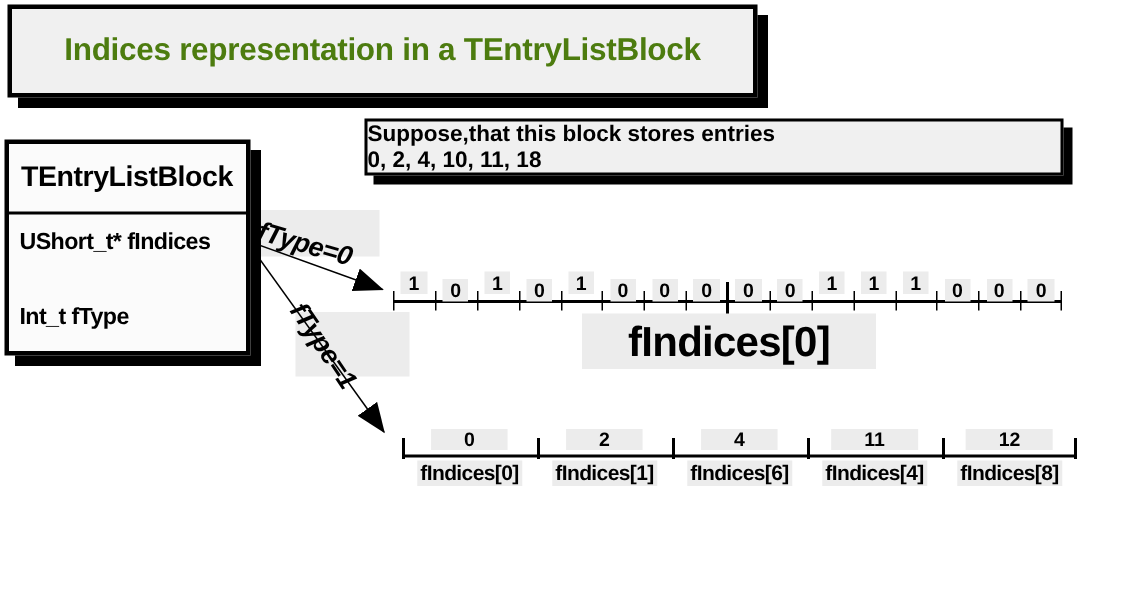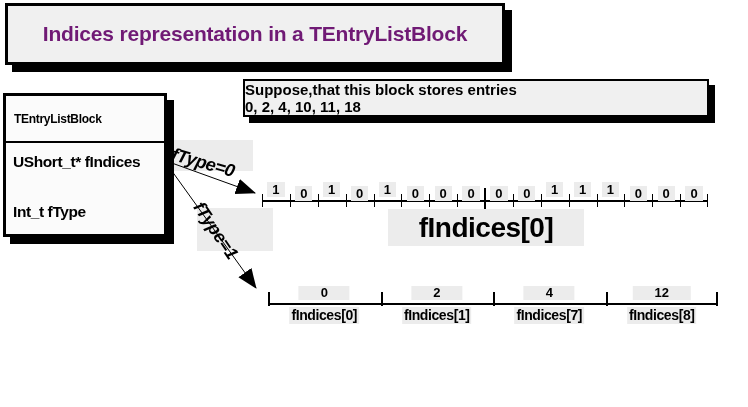--- a/index.html
+++ b/index.html
@@ -14,7 +14,7 @@
     background:#f0f0f0; border:3px solid #000; box-shadow:7px 7px 0 #000;
     display:flex; align-items:center; justify-content:center; z-index:4;
   }
-  .title-text { color:#701a75; font-size:21px; font-weight:bold; letter-spacing:-0.2px; white-space:nowrap; }
+  .title-text { color:#4d7c0f; font-size:21px; font-weight:bold; letter-spacing:-0.2px; white-space:nowrap; }
 
   
   .note-box {

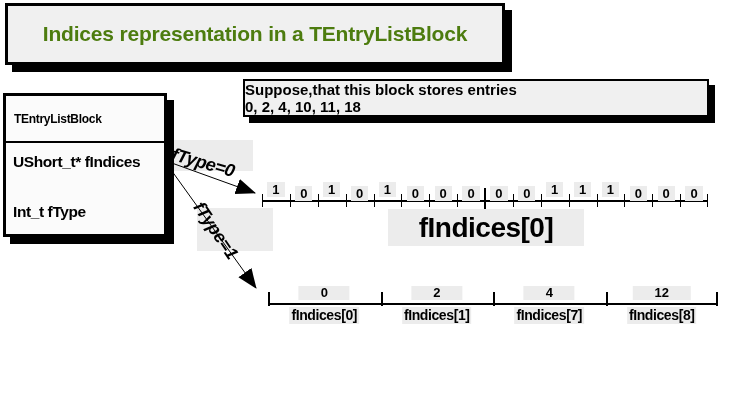--- a/index.html
+++ b/index.html
@@ -31,7 +31,7 @@
   }
   .class-box-header {
     height:45px; border-bottom:2px solid #000; display:flex; align-items:center;
-    padding-left:8px; font-size:12px; font-weight:bold; letter-spacing:-0.3px;
+    padding-left:8px; font-size:19px; font-weight:bold; letter-spacing:-0.3px;
   }
   .class-field { position:absolute; left:7px; font-size:15.5px; font-weight:bold; letter-spacing:-0.4px; white-space:nowrap; }
   .class-field.f1 { top:57px; }

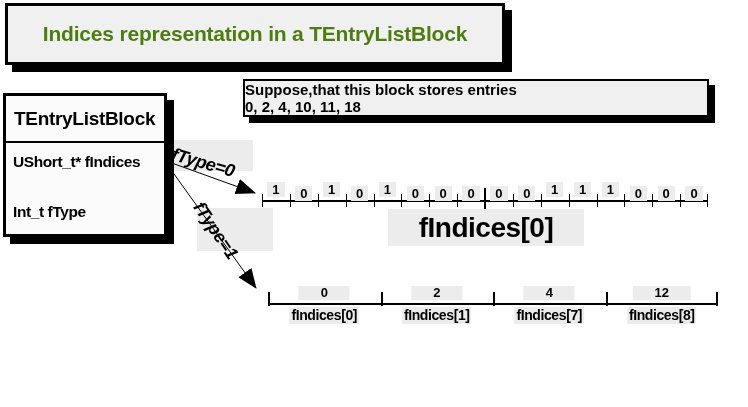--- a/index.html
+++ b/index.html
@@ -228,6 +228,10 @@
         </div>
 
 
+        <div class="entry-cell" data-value="11">
+          <span class="entry-value">11</span>
+          <span class="entry-label">fIndices[4]</span>
+        </div>
 
         <div class="entry-cell" data-value="12">
           <span class="entry-value">12</span>

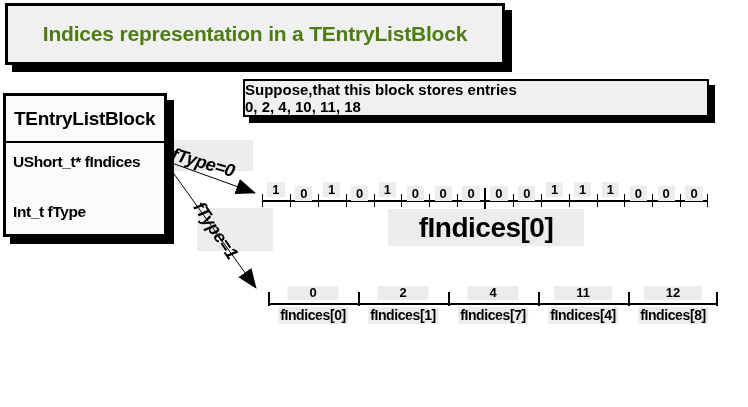--- a/index.html
+++ b/index.html
@@ -224,7 +224,7 @@
 
         <div class="entry-cell" data-value="4">
           <span class="entry-value">4</span>
-          <span class="entry-label">fIndices[7]</span>
+          <span class="entry-label">fIndices[6]</span>
         </div>
 
 

